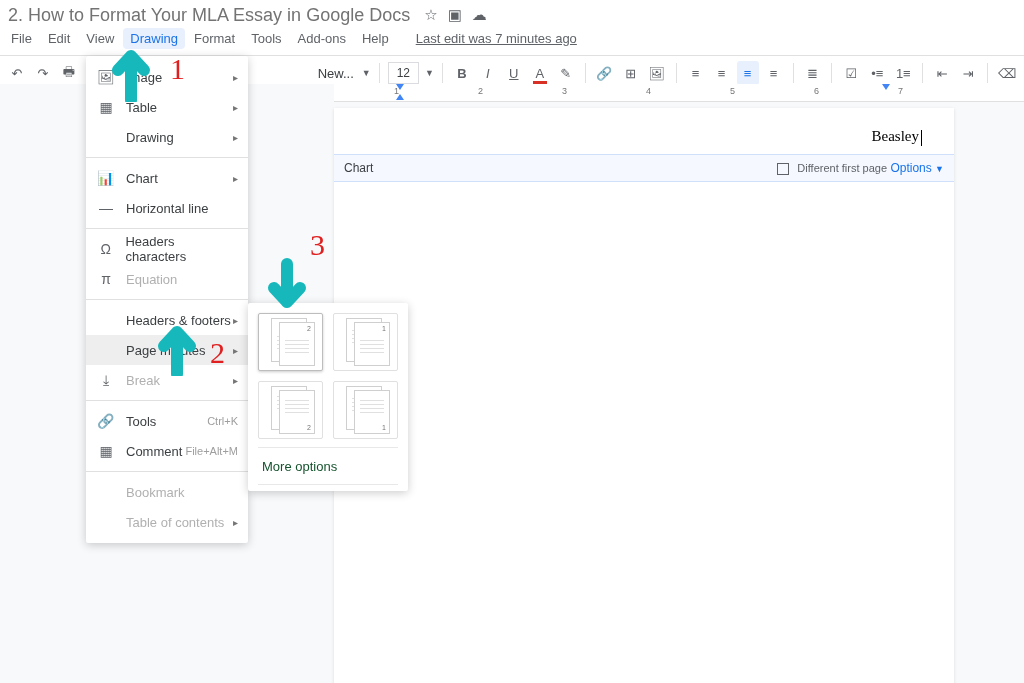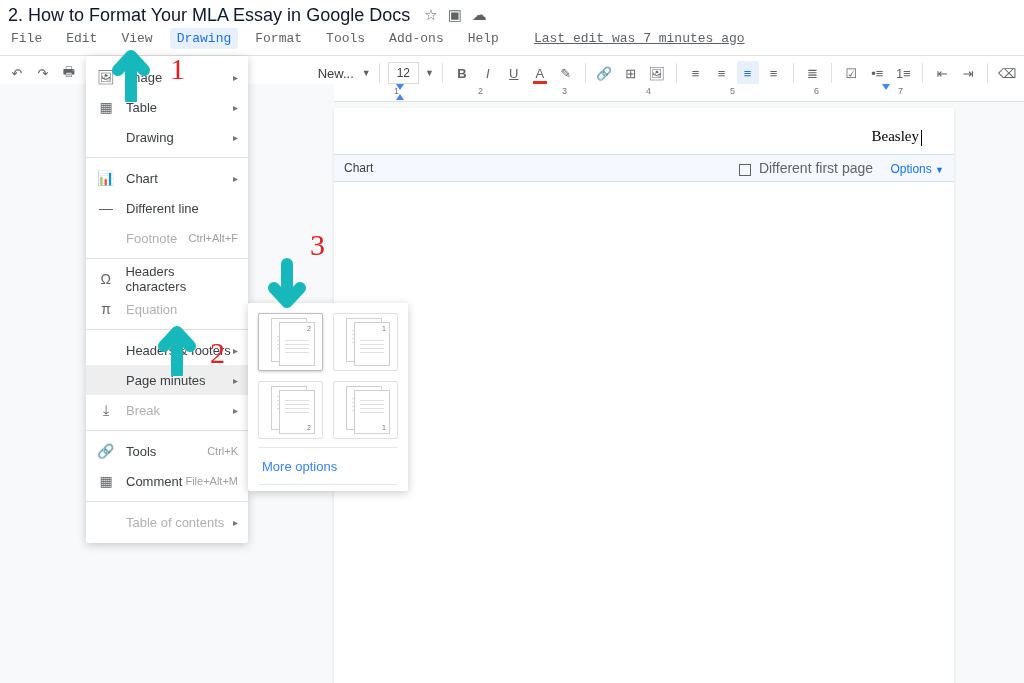--- a/index.html
+++ b/index.html
@@ -22,7 +22,7 @@
   }
   .doc-title {
     font-size: 18px;
-    color: #0f172a;
+    color: #737373;
     padding: 0 4px;
   }
   .title-icons { display: flex; gap: 10px; margin-left: 10px; color: #5f6368; }

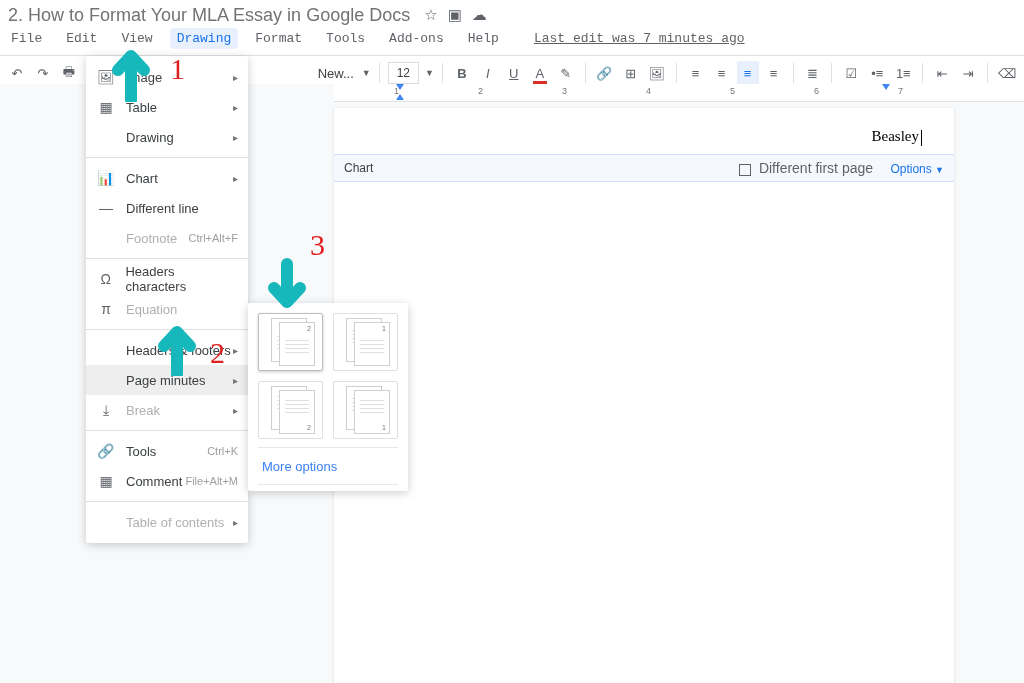--- a/index.html
+++ b/index.html
@@ -28,7 +28,7 @@
   .title-icons { display: flex; gap: 10px; margin-left: 10px; color: #5f6368; }
   .star, .folder, .cloud { font-size: 15px; }
   
-  .menu-bar { display: flex; align-items: center; padding: 2px 4px 6px 4px; gap: 10px; font-size: 13px; color: #5f6368; font-family: Liberation Mono, monospace; }
+  .menu-bar { display: flex; align-items: center; padding: 2px 4px 6px 4px; gap: 2px; font-size: 13px; color: #5f6368; }
   .menu-item { padding: 3px 7px; border-radius: 4px; cursor: pointer; }
   .menu-item.active { background: #e8f0fe; color: #1a73e8; }
   .last-edit { margin-left: 18px; text-decoration: underline; color: #5f6368; font-size: 13px; }

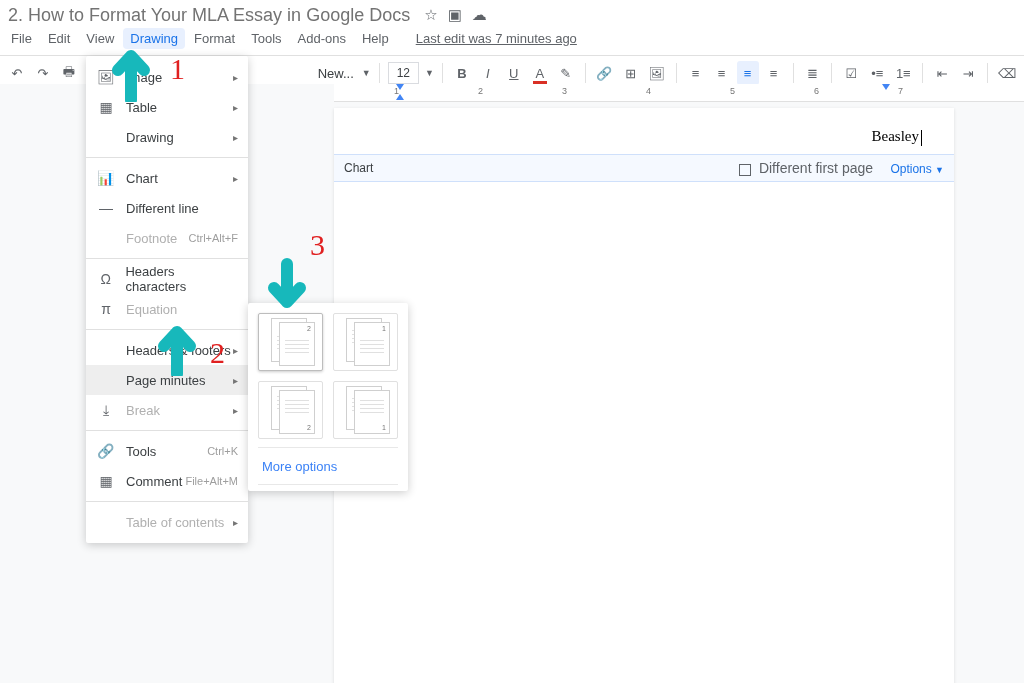--- a/index.html
+++ b/index.html
@@ -193,7 +193,7 @@
       <span style="font-weight:500">Chart</span>
       <div>
         <span class="chkbox"></span>
-        <span style="font-size:14px;color:#5f6368">Different first page</span>
+        <span style="font-size:11px;color:#5f6368">Different first page</span>
         <span class="opts" style="margin-left:14px"><span>Options</span> <span style="font-size:9px">▼</span></span>
       </div>
     </div>

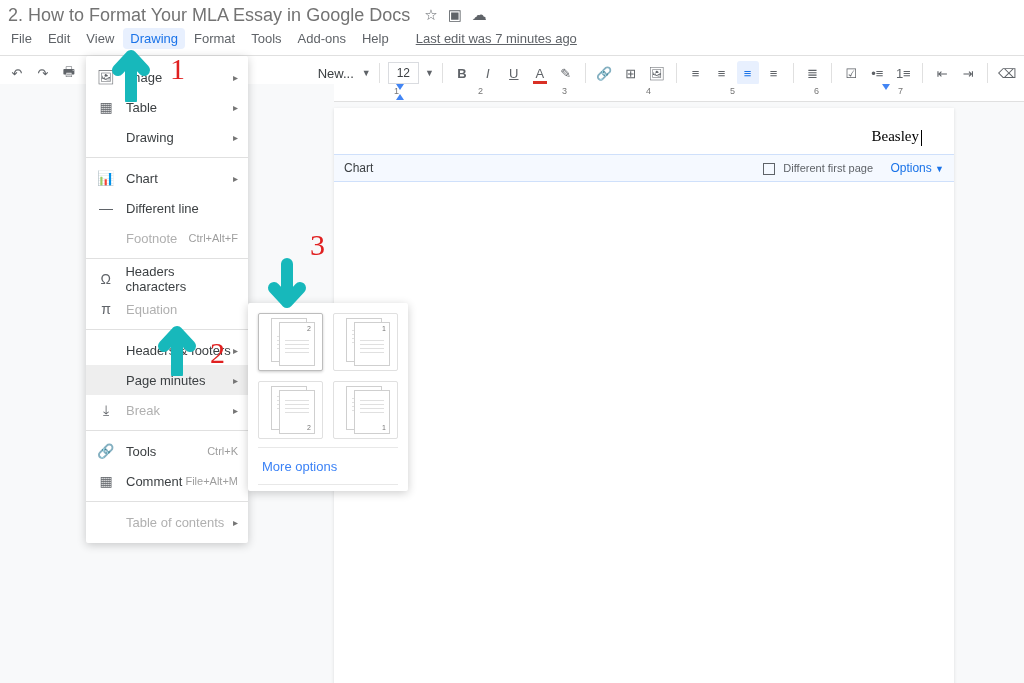--- a/index.html
+++ b/index.html
@@ -194,7 +194,7 @@
       <div>
         <span class="chkbox"></span>
         <span style="font-size:11px;color:#5f6368">Different first page</span>
-        <span class="opts" style="margin-left:14px"><span>Options</span> <span style="font-size:9px">▼</span></span>
+        <span class="opts" style=""><span>Options</span> <span style="font-size:9px">▼</span></span>
       </div>
     </div>
   </div>

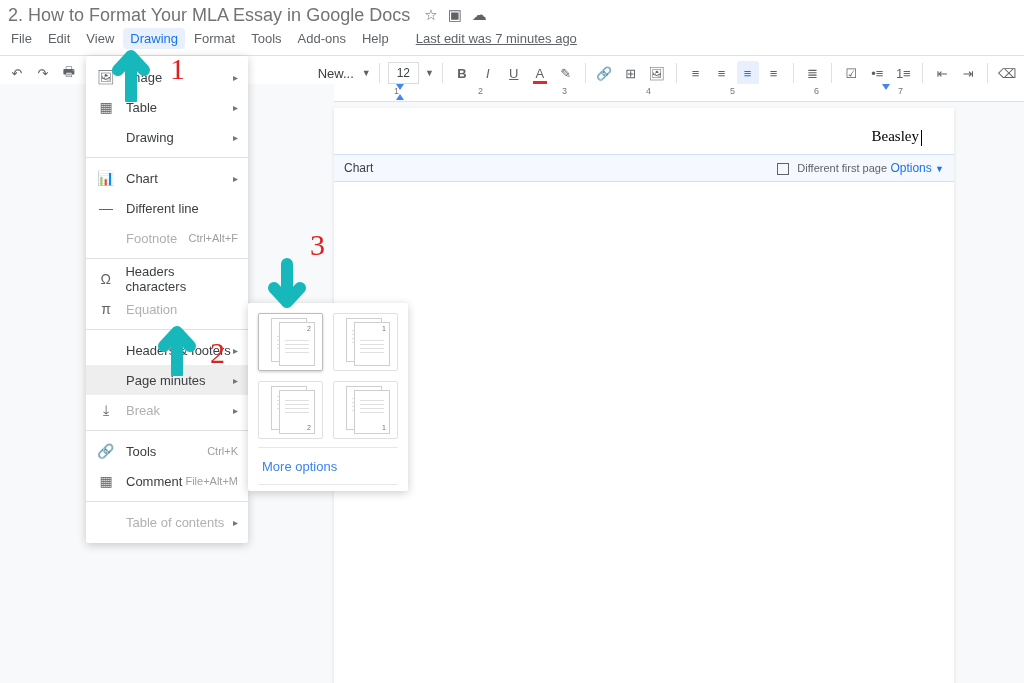--- a/index.html
+++ b/index.html
@@ -224,7 +224,7 @@
     </div>
   <div class="dd-item">
       <span class="dd-icon">—</span>
-      <span>Different line</span>
+      <span>Horizontal line</span>
     </div>
   <div class="dd-item disabled">
       <span class="dd-icon"></span>

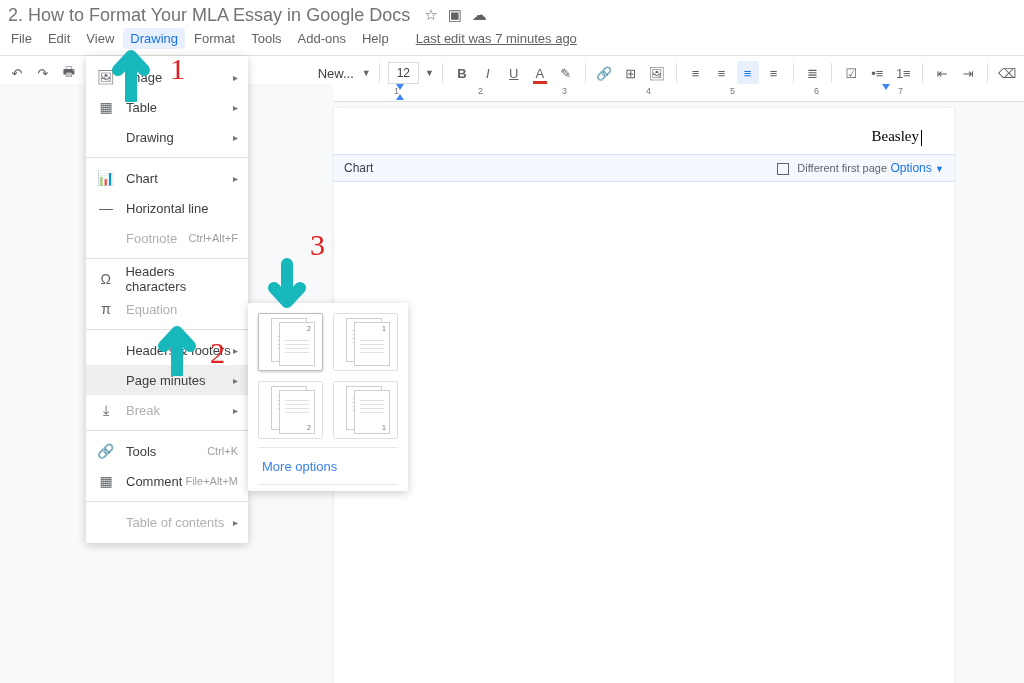--- a/index.html
+++ b/index.html
@@ -226,11 +226,6 @@
       <span class="dd-icon">—</span>
       <span>Horizontal line</span>
     </div>
-  <div class="dd-item disabled">
-      <span class="dd-icon"></span>
-      <span>Footnote</span>
-      <span class="shortcut">Ctrl+Alt+F</span>
-    </div>
   <div class="dd-sep"></div>
   <div class="dd-item">
       <span class="dd-icon">Ω</span>

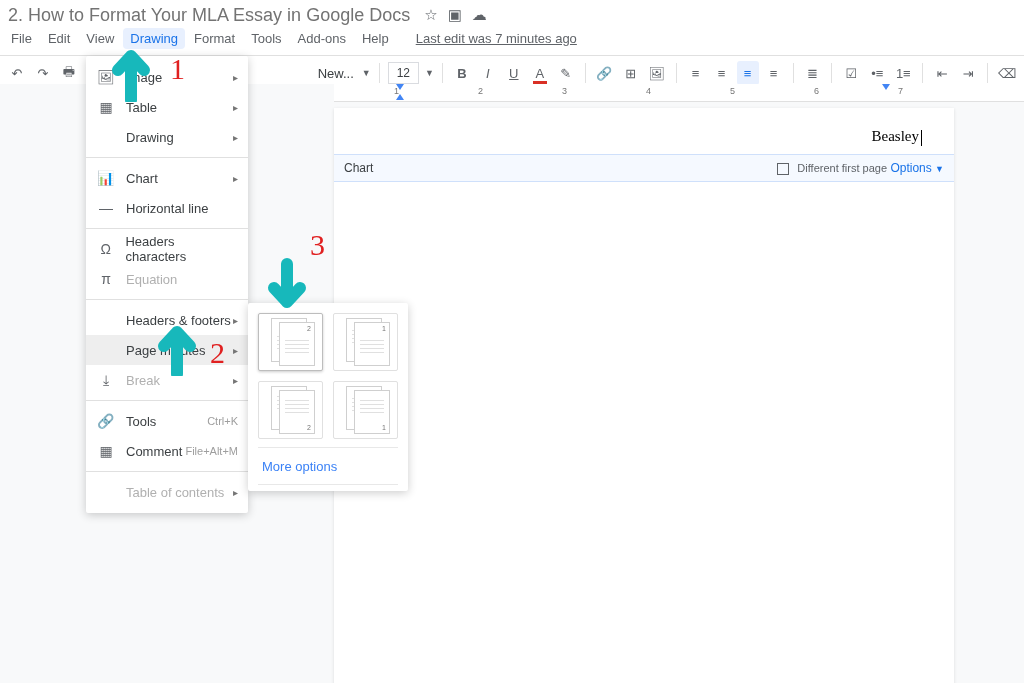--- a/index.html
+++ b/index.html
@@ -90,7 +90,7 @@
   .pn-num { position:absolute; font-size:7px; color:#757575;}
   .pn-lines { position:absolute; left:5px; right:5px;}
   .pn-line { height:1px; background:#e0e0e0; margin:3px 0;}
-  .sm-row { height:36px; display:flex; align-items:center; font-size:13px; color:#3b82f6; padding-left:4px;}
+  .sm-row { height:36px; display:flex; align-items:center; font-size:13px; color:#14532d; padding-left:4px;}
   .sm-sep { height:1px; background:#e8e8e8;}
   
   .arrow { position:absolute; z-index:30; }

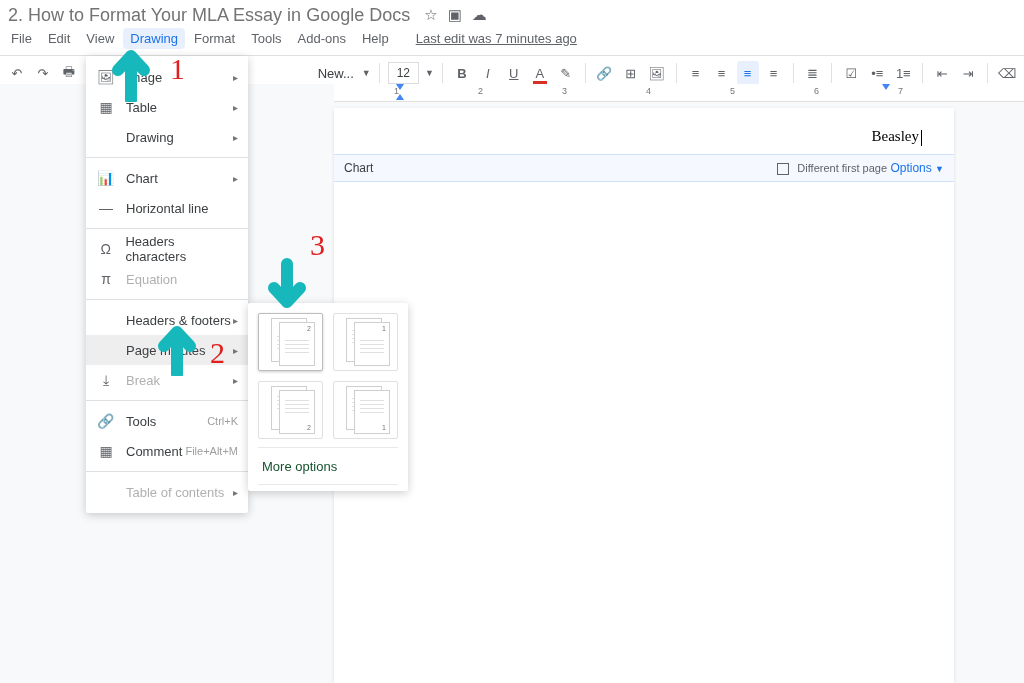--- a/index.html
+++ b/index.html
@@ -265,6 +265,10 @@
   <div class="dd-sep"></div>
   <div class="dd-item disabled">
       <span class="dd-icon"></span>
+      <span>Bookmark</span>
+    </div>
+  <div class="dd-item disabled">
+      <span class="dd-icon"></span>
       <span>Table of contents</span>
       <span class="submenu-arrow">▸</span>
     </div>

